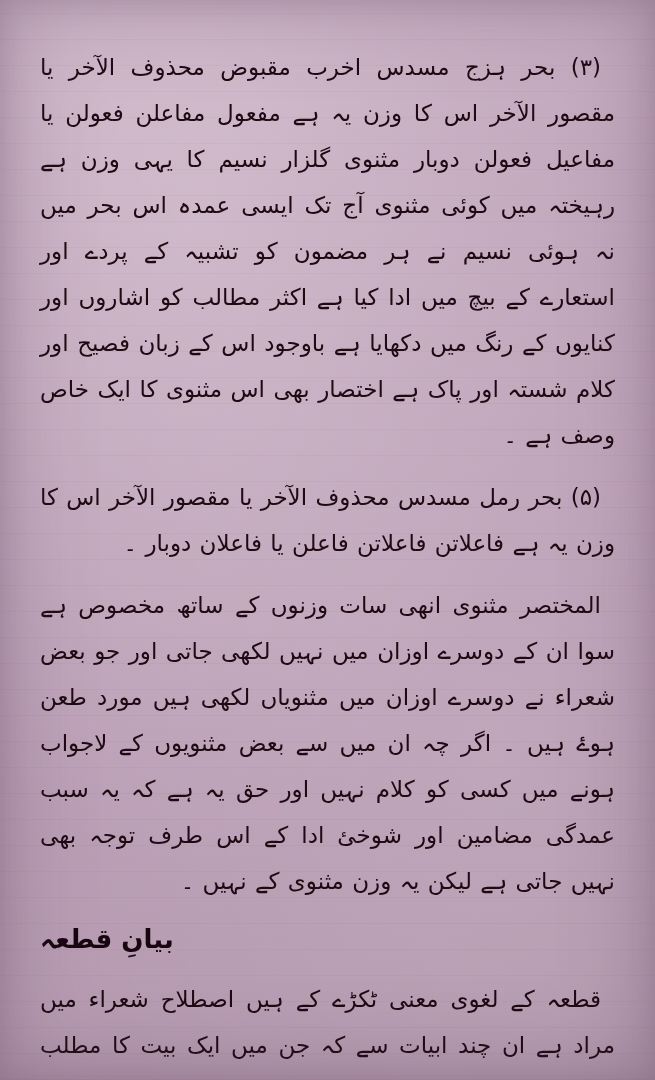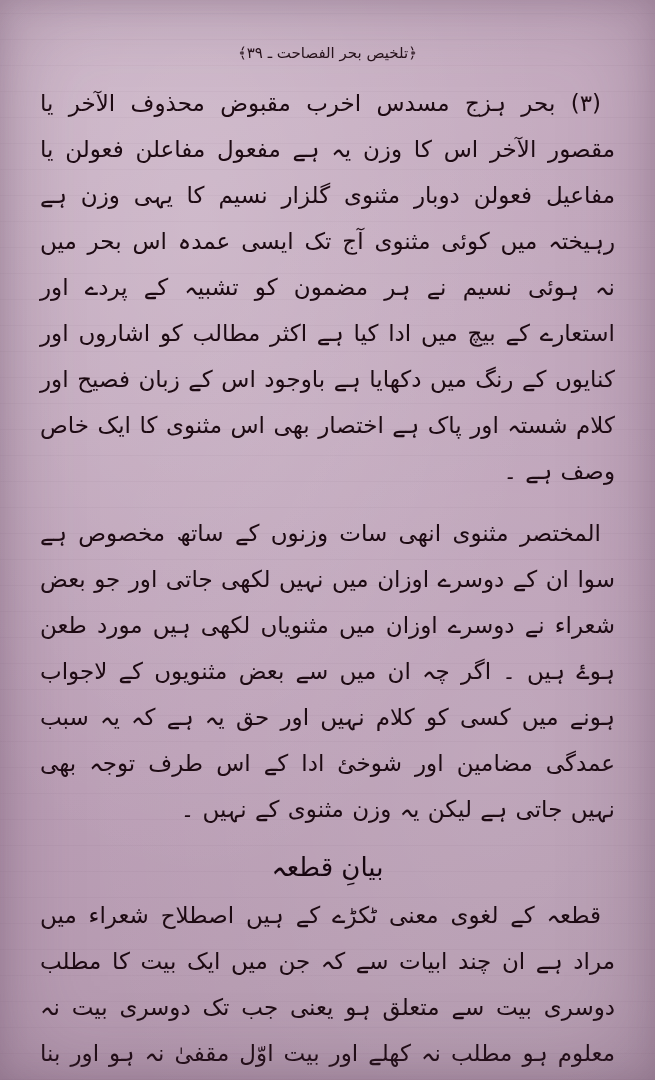--- a/index.html
+++ b/index.html
@@ -95,9 +95,6 @@
 
   <div class="content">
 
-    <div class="header">
-      <span>﴿</span><span>تلخیص بحر الفصاحت ـ </span><span>٣٩</span><span>﴾</span>
-    </div>
 
     <p class="para indent-start block-gap">(۳) بحر ہزج مسدس اخرب مقبوض محذوف الآخر یا مقصور الآخر اس کا وزن یہ ہے مفعول مفاعلن فعولن یا مفاعیل فعولن دوبار مثنوی گلزار نسیم کا یہی وزن ہے رہیختہ میں کوئی مثنوی آج تک ایسی عمدہ اس بحر میں نہ ہوئی نسیم نے ہر مضمون کو تشبیہ کے پردے اور استعارے کے بیچ میں ادا کیا ہے اکثر مطالب کو اشاروں اور کنایوں کے رنگ میں دکھایا ہے باوجود اس کے زبان فصیح اور کلام شستہ اور پاک ہے اختصار بھی اس مثنوی کا ایک خاص وصف ہے ۔</p>
 

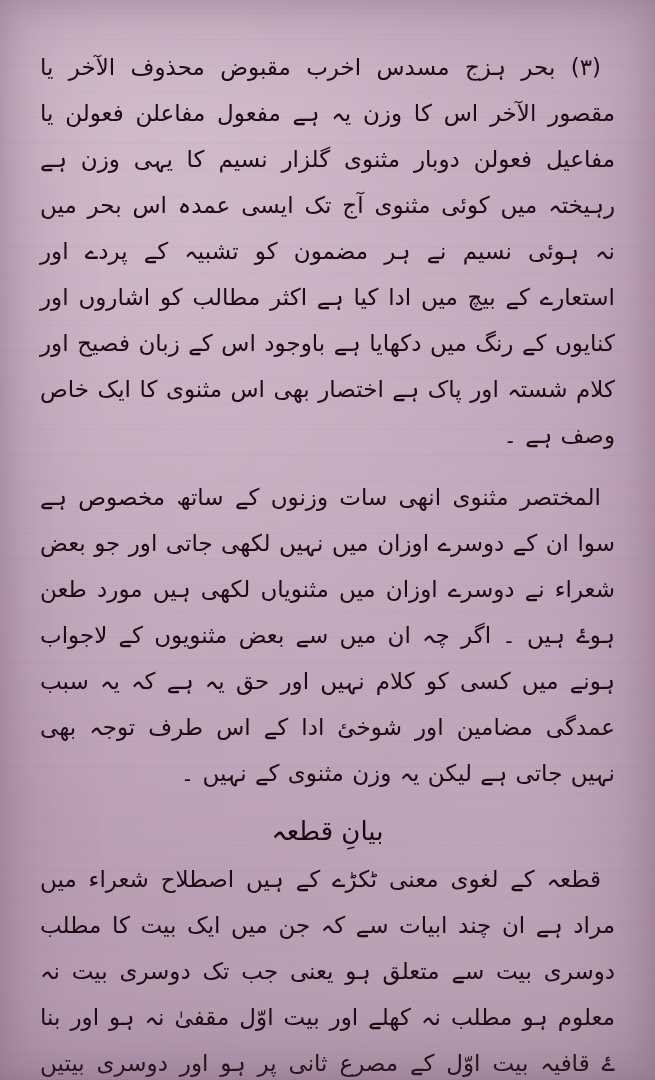--- a/index.html
+++ b/index.html
@@ -99,6 +99,7 @@
     <p class="para indent-start block-gap">(۳) بحر ہزج مسدس اخرب مقبوض محذوف الآخر یا مقصور الآخر اس کا وزن یہ ہے مفعول مفاعلن فعولن یا مفاعیل فعولن دوبار مثنوی گلزار نسیم کا یہی وزن ہے رہیختہ میں کوئی مثنوی آج تک ایسی عمدہ اس بحر میں نہ ہوئی نسیم نے ہر مضمون کو تشبیہ کے پردے اور استعارے کے بیچ میں ادا کیا ہے اکثر مطالب کو اشاروں اور کنایوں کے رنگ میں دکھایا ہے باوجود اس کے زبان فصیح اور کلام شستہ اور پاک ہے اختصار بھی اس مثنوی کا ایک خاص وصف ہے ۔</p>
 
 
+    <p class="para indent-start block-gap">(۵) بحر رمل مسدس محذوف الآخر یا مقصور الآخر اس کا وزن یہ ہے فاعلاتن فاعلاتن فاعلن یا فاعلان دوبار ۔</p>
 
 
 

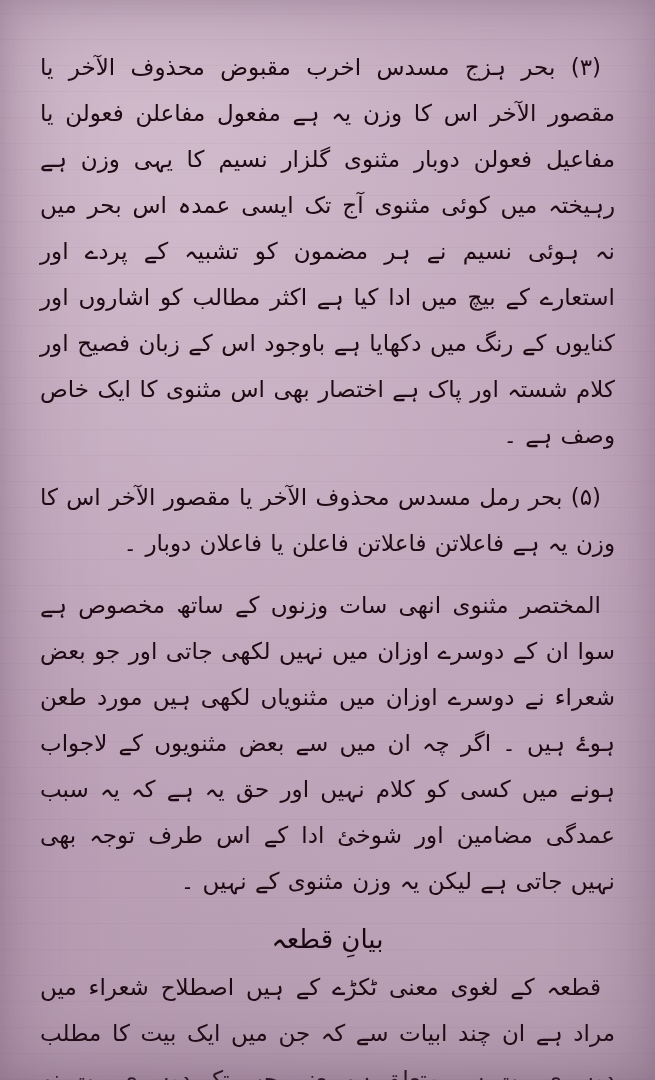--- a/index.html
+++ b/index.html
@@ -79,11 +79,11 @@
     margin-bottom: 16px;
   }
   .section-title {
-    text-align: center;
+    text-align: left;
     font-size: 26px;
     color: #170610;
-    margin: 20px 0 10px 0;
-    font-weight: normal;
+    margin: 20px 0 22px 0;
+    font-weight: bold;
     letter-spacing: 1px;
   }
 </style>

